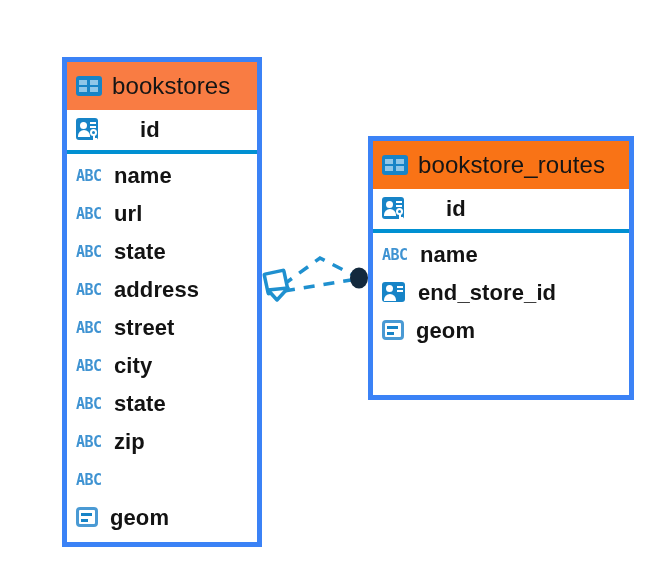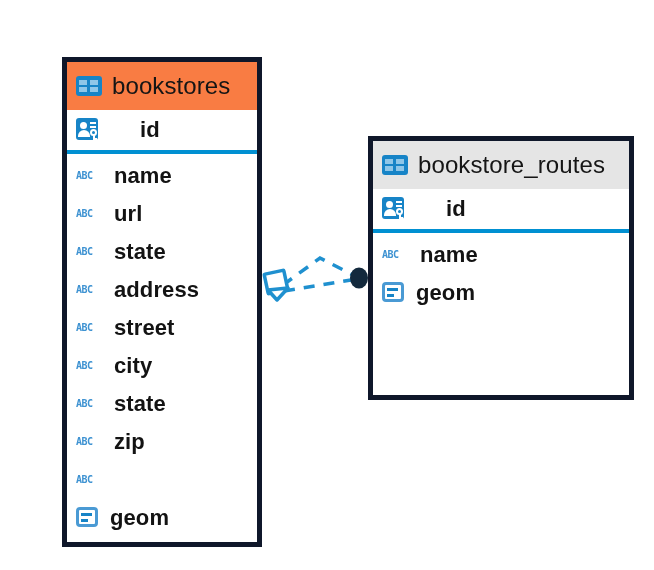--- a/index.html
+++ b/index.html
@@ -21,7 +21,7 @@
     position: absolute;
     box-sizing: border-box;
     background: #ffffff;
-    border: 5px solid #0f172a;
+    border: 5px solid #3b82f6;
   }
 
   .entity-header {

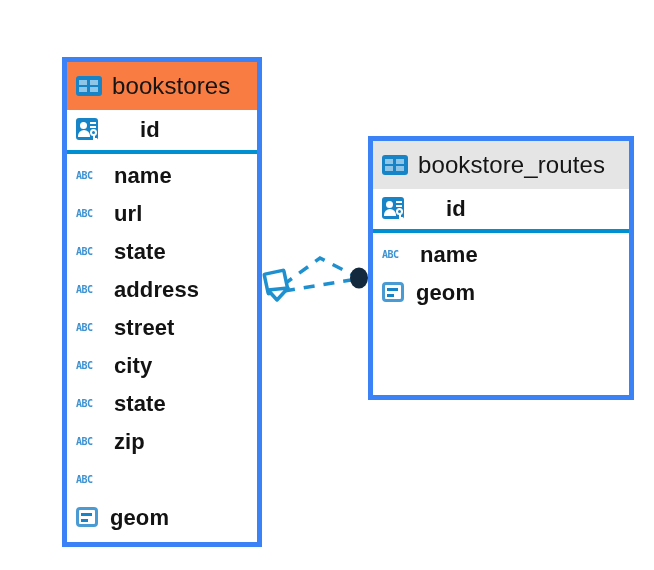--- a/index.html
+++ b/index.html
@@ -97,7 +97,7 @@
     width: 28px; height: 20px;
     line-height: 20px;
     font-family: "DejaVu Sans Mono", monospace;
-    font-size: 10px;
+    font-size: 15px;
     font-weight: bold;
     letter-spacing: -0.5px;
     color: #3f93d2;

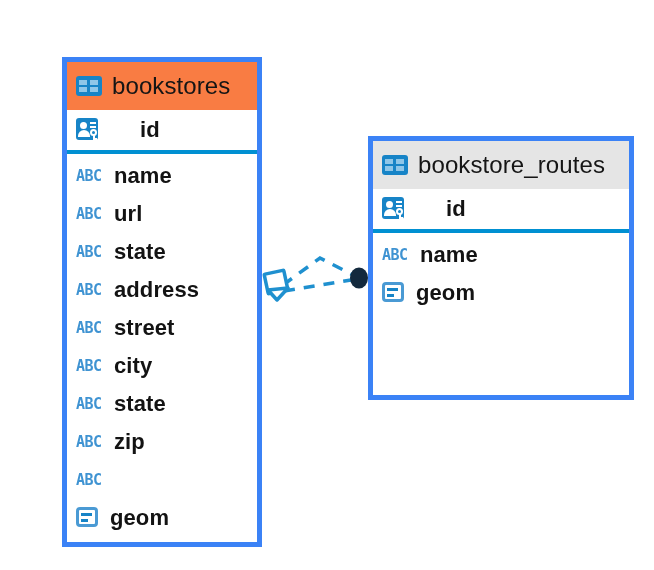--- a/index.html
+++ b/index.html
@@ -32,7 +32,7 @@
     padding: 0 10px 0 9px;
   }
   .entity-header.accent   { background: #f97c43; }
-  .entity-header.neutral  { background: #e5e5e5; }
+  .entity-header.neutral  { background: #f97316; }
 
   .entity-title {
     font-size: 24px;

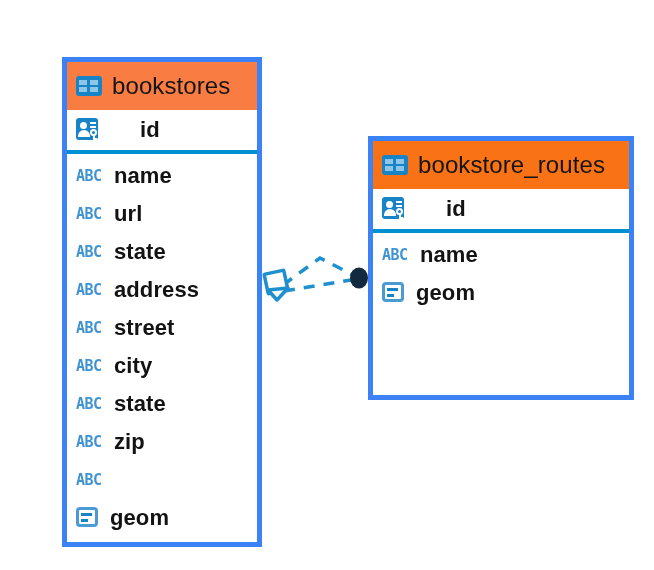--- a/index.html
+++ b/index.html
@@ -336,6 +336,16 @@
     </div>
 
 
+    <div class="field-row">
+      <span class="ico ico-fk">
+        <span class="badge"></span>
+          <span class="head"></span>
+          <span class="body"></span>
+        <span class="ln ln1"></span>
+          <span class="ln ln2"></span>
+      </span>
+      <span class="field-label">end_store_id</span>
+    </div>
 
     <div class="field-row">
       <span class="ico ico-geom">

